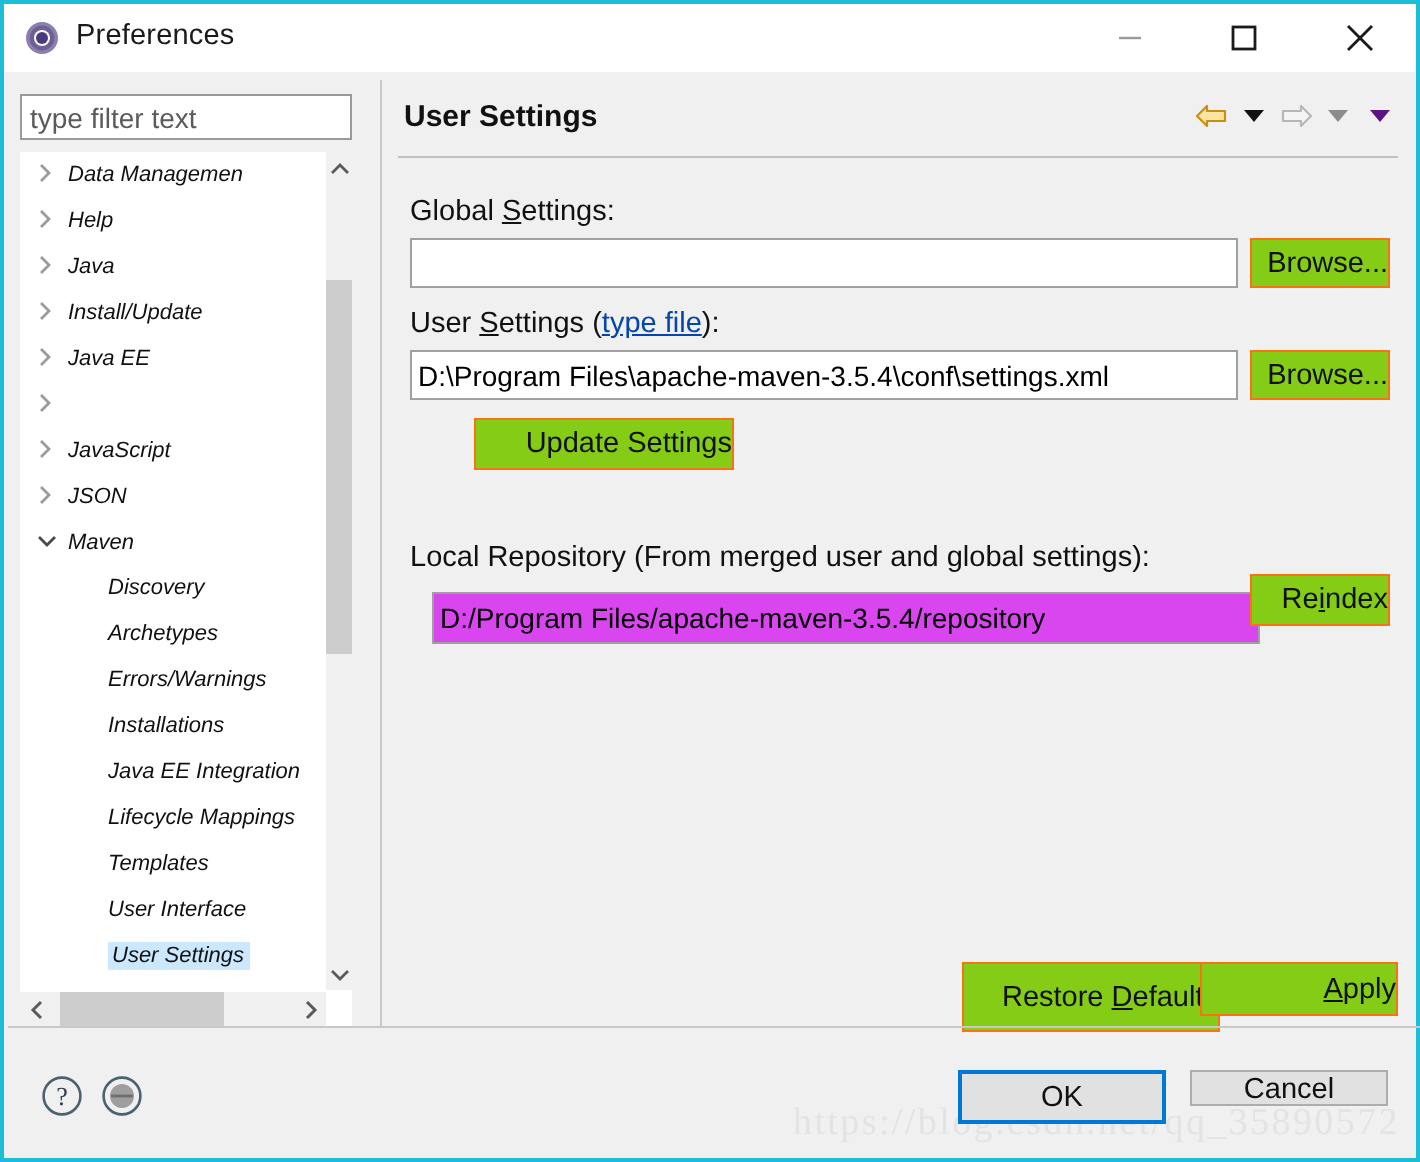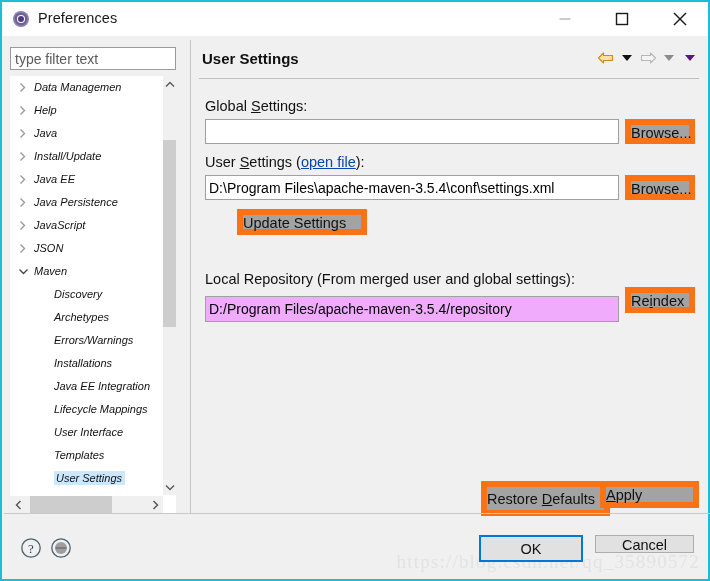--- a/index.html
+++ b/index.html
@@ -226,12 +226,12 @@
   .btn {
     position: absolute;
     box-sizing: border-box;
-    border: 6px solid #f97316;
-    background: #a3a3a3;
+    border: 1px solid #f97316;
+    background: #84cc16;
     font-family: "Liberation Sans", sans-serif;
     font-size: 14.5px;
     color: #111111;
-    text-align: left;
+    text-align: right;
     white-space: nowrap;
     cursor: default;
     padding: 0;

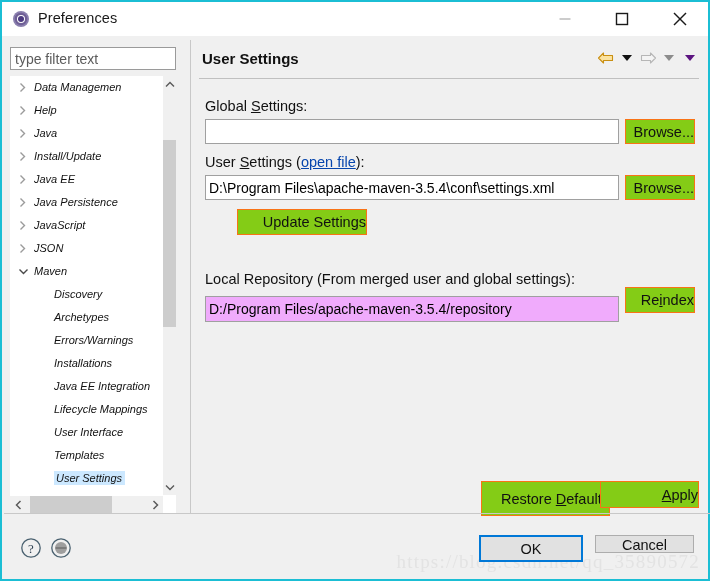--- a/index.html
+++ b/index.html
@@ -461,7 +461,7 @@
     <input class="field" id="global-field" type="text" value="" style="">
     <button class="btn" id="global-browse">Browse...</button>
 
-    <span class="lbl-text" id="user-label"><span>User </span><span class="underline-mn">S</span><span>ettings (</span><a class="link" href="#">open file</a><span>):</span></span>
+    <span class="lbl-text" id="user-label"><span>User </span><span class="underline-mn">S</span><span>ettings (</span><a class="link" href="#">type file</a><span>):</span></span>
     <input class="field" id="user-field" type="text" value="D:\Program Files\apache-maven-3.5.4\conf\settings.xml" style="">
     <button class="btn" id="user-browse">Browse...</button>
 

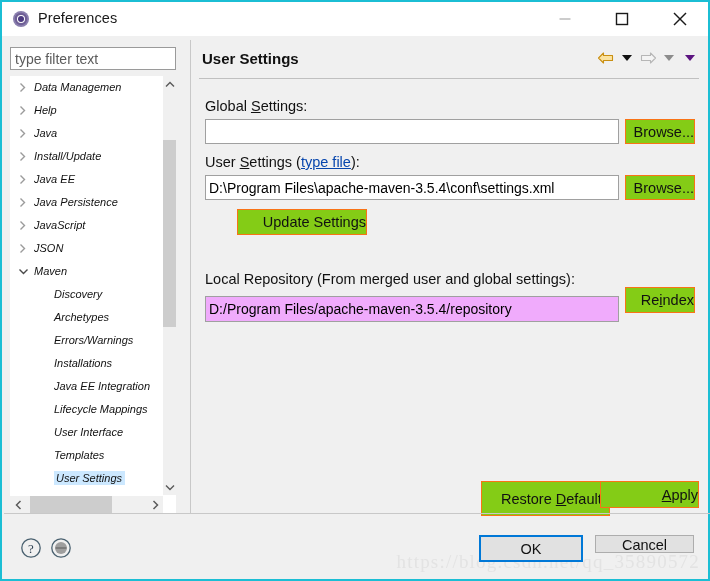--- a/index.html
+++ b/index.html
@@ -373,7 +373,7 @@
             </svg></span><span class="lbl">Java EE</span></div>
         <div class="tree-row"><span class="twisty"><svg width="9" height="11" viewBox="0 0 9 11">
               <polyline points="2.5,1.5 6.5,5.5 2.5,9.5" fill="none" stroke="#9b9b9b" stroke-width="1.4"></polyline>
-            </svg></span><span class="lbl">Java Persistence</span></div>
+            </svg></span></div>
         <div class="tree-row"><span class="twisty"><svg width="9" height="11" viewBox="0 0 9 11">
               <polyline points="2.5,1.5 6.5,5.5 2.5,9.5" fill="none" stroke="#9b9b9b" stroke-width="1.4"></polyline>
             </svg></span><span class="lbl">JavaScript</span></div>

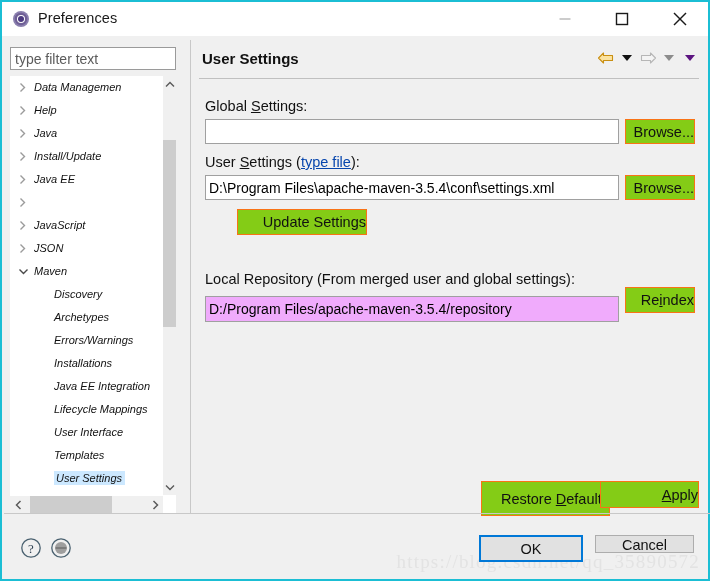--- a/index.html
+++ b/index.html
@@ -251,7 +251,7 @@
   #update-settings { left: 14px;  top: 169px; width: 130px; height: 26px; margin-left: 32px; }
 
   #local-label     { left: 14px;  top: 231px; }
-  #local-field     { left: 14px;  top: 256px; width: 414px; height: 26px; background:#f0abfc; }
+  #local-field     { left: 25px;  top: 256px; width: 414px; height: 26px; background:#d946ef; }
   #local-reindex   { left: 434px; top: 247px; width: 70px;  height: 26px; }
 
   #restore-defaults{ left: 290px; top: 441px; width: 129px; height: 35px; }

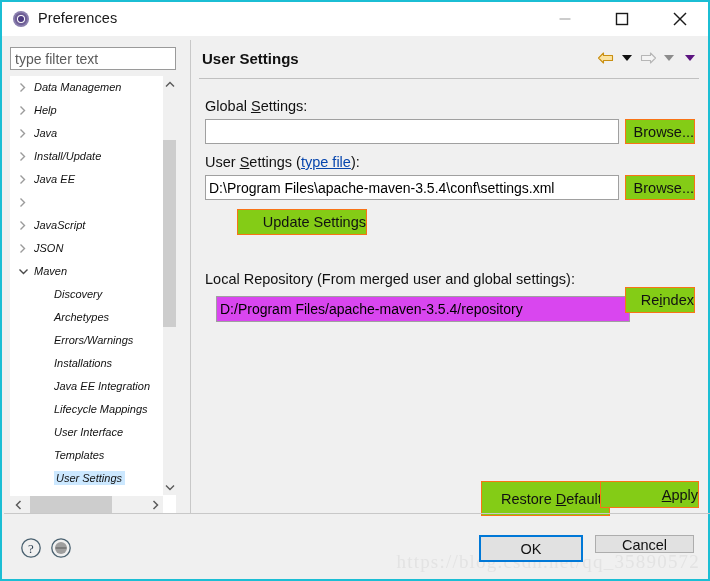--- a/index.html
+++ b/index.html
@@ -389,8 +389,8 @@
         <div class="tree-row child"><span class="lbl">Installations</span></div>
         <div class="tree-row child"><span class="lbl">Java EE Integration</span></div>
         <div class="tree-row child"><span class="lbl">Lifecycle Mappings</span></div>
+        <div class="tree-row child"><span class="lbl">Templates</span></div>
         <div class="tree-row child"><span class="lbl">User Interface</span></div>
-        <div class="tree-row child"><span class="lbl">Templates</span></div>
         <div class="tree-row child selected"><span class="lbl">User Settings</span></div>
       </div>
 

